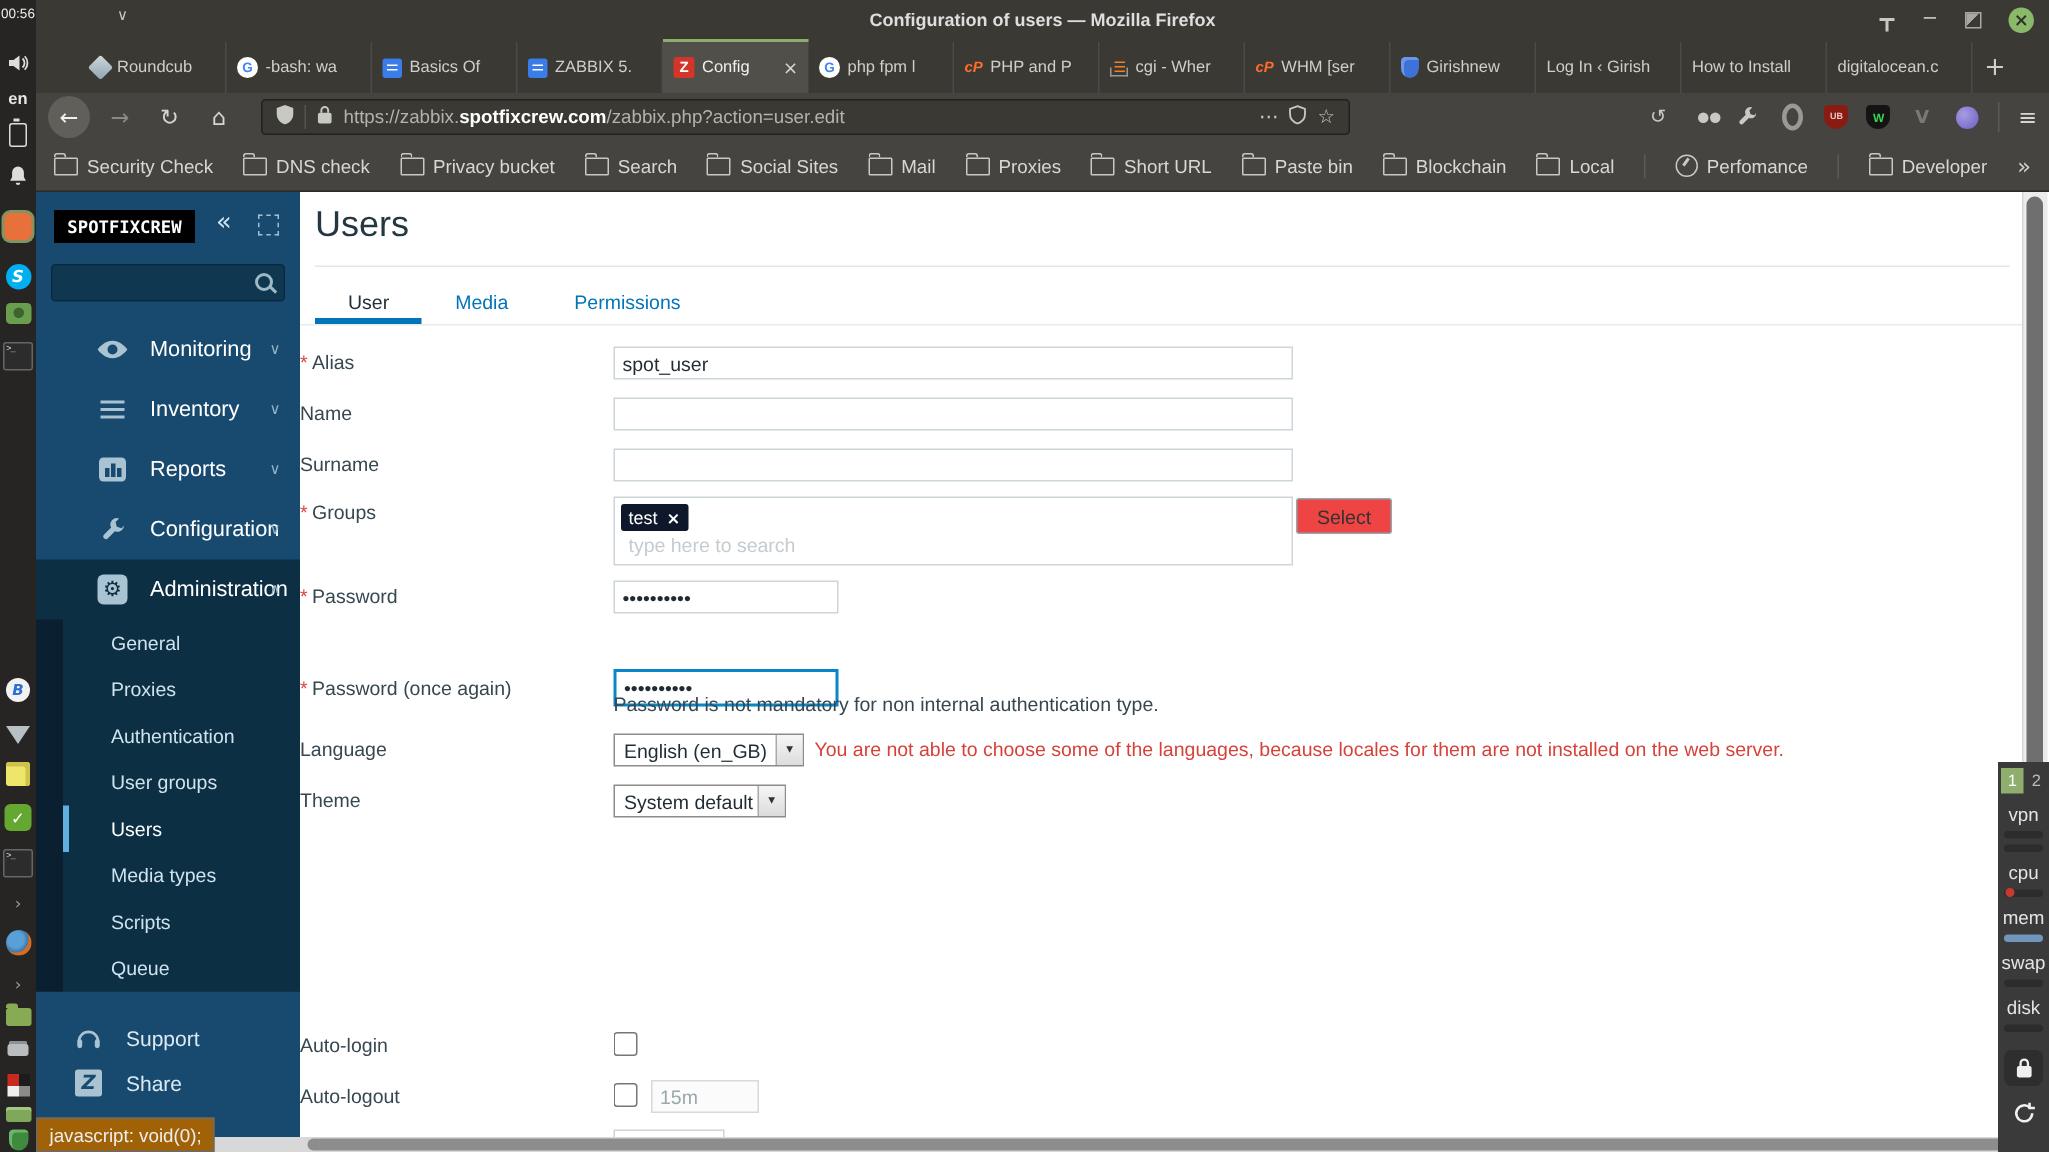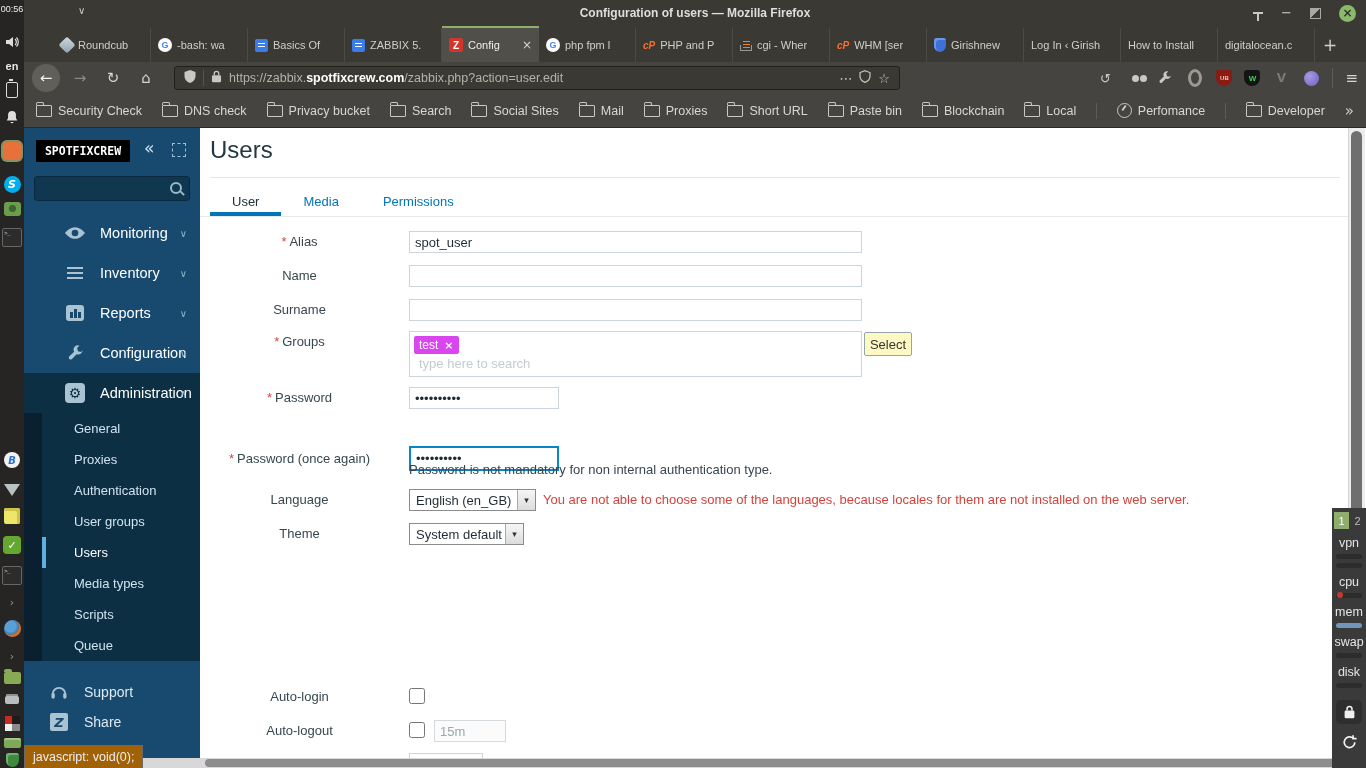--- a/index.html
+++ b/index.html
@@ -152,7 +152,7 @@
   .ztabline{position:absolute;left:0;right:0;top:88px;border-top:1px solid #e8ebee;}
 
   .frow{position:absolute;left:0;right:0;height:24px;}
-  .flabel{position:absolute;left:0;width:199px;text-align:center;font-size:13px;color:#37474f;line-height:22px;white-space:nowrap;}
+  .flabel{position:absolute;left:0;width:199px;text-align:left;font-size:13px;color:#37474f;line-height:22px;white-space:nowrap;}
   .req{color:#d64540;margin-right:3px;}
   .finput{position:absolute;left:209px;height:22px;border:1px solid #ccd5d9;font-size:13px;padding:0 5px;color:#1f2c33;background:#fff;box-sizing:border-box;font-family:"Liberation Sans",sans-serif;outline:none;}
   .w453{width:453px;} .w150{width:150px;} .w74{width:74px;} .w72{width:72px;}

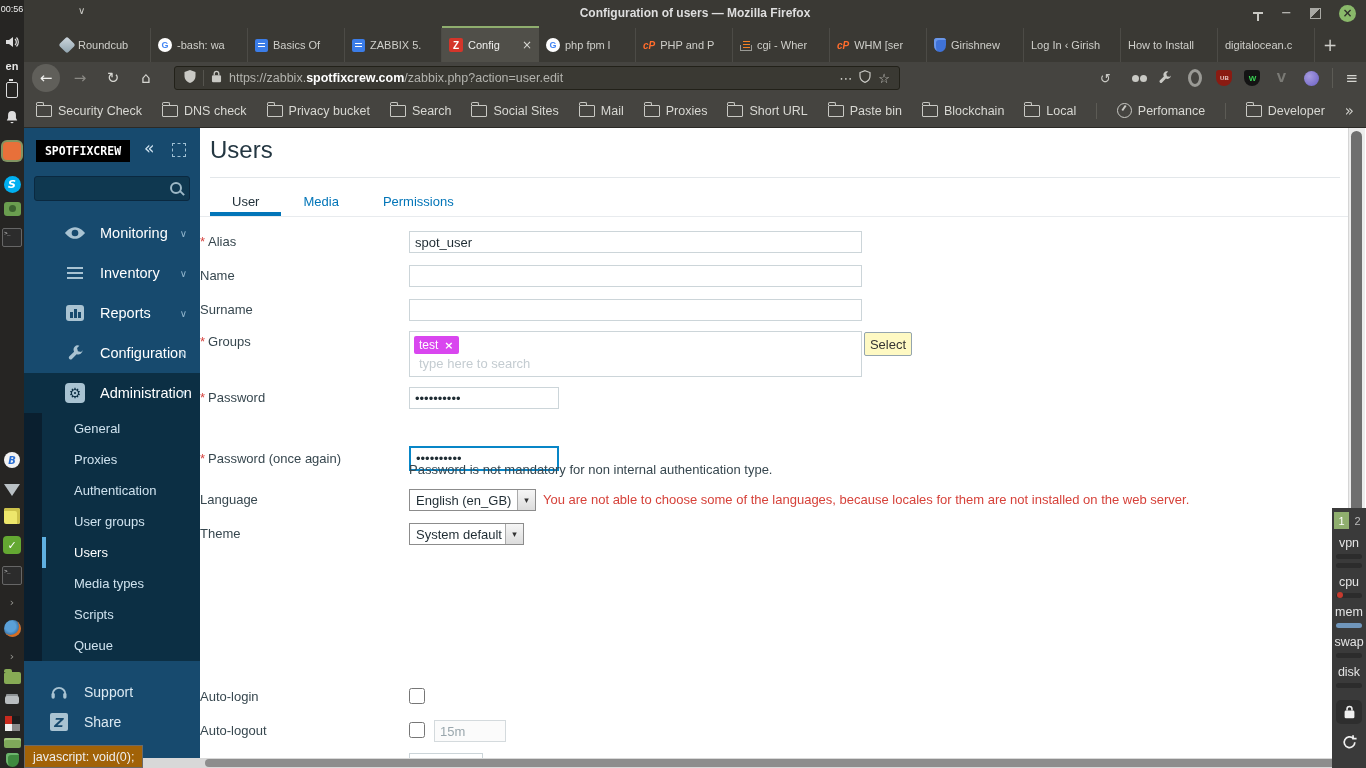--- a/index.html
+++ b/index.html
@@ -160,7 +160,7 @@
   .r-alias{top:103px;} .r-name{top:137px;} .r-surname{top:171px;}
   .r-groups{top:203px;height:46px;}
   .groups-box{position:absolute;left:209px;width:453px;height:46px;border:1px solid #ccd5d9;box-sizing:border-box;}
-  .chip{position:absolute;left:4px;top:4px;background:#d946ef;color:#fff;font-size:12px;padding:2px 5px;border-radius:2px;display:flex;align-items:center;gap:6px;}
+  .chip{position:absolute;left:4px;top:4px;background:#0f172a;color:#fff;font-size:12px;padding:2px 5px;border-radius:2px;display:flex;align-items:center;gap:6px;}
   .chip .x{font-size:11px;font-weight:bold;}
   .ms-placeholder{position:absolute;left:9px;bottom:5px;color:#c4ccd1;font-size:13px;}
   .selbtn{position:absolute;left:664px;top:1px;width:48px;height:24px;background:#fef9c3;border:1px solid #94a5ae;border-radius:2px;font-size:13px;color:#333;display:flex;align-items:center;justify-content:center;box-sizing:border-box;}

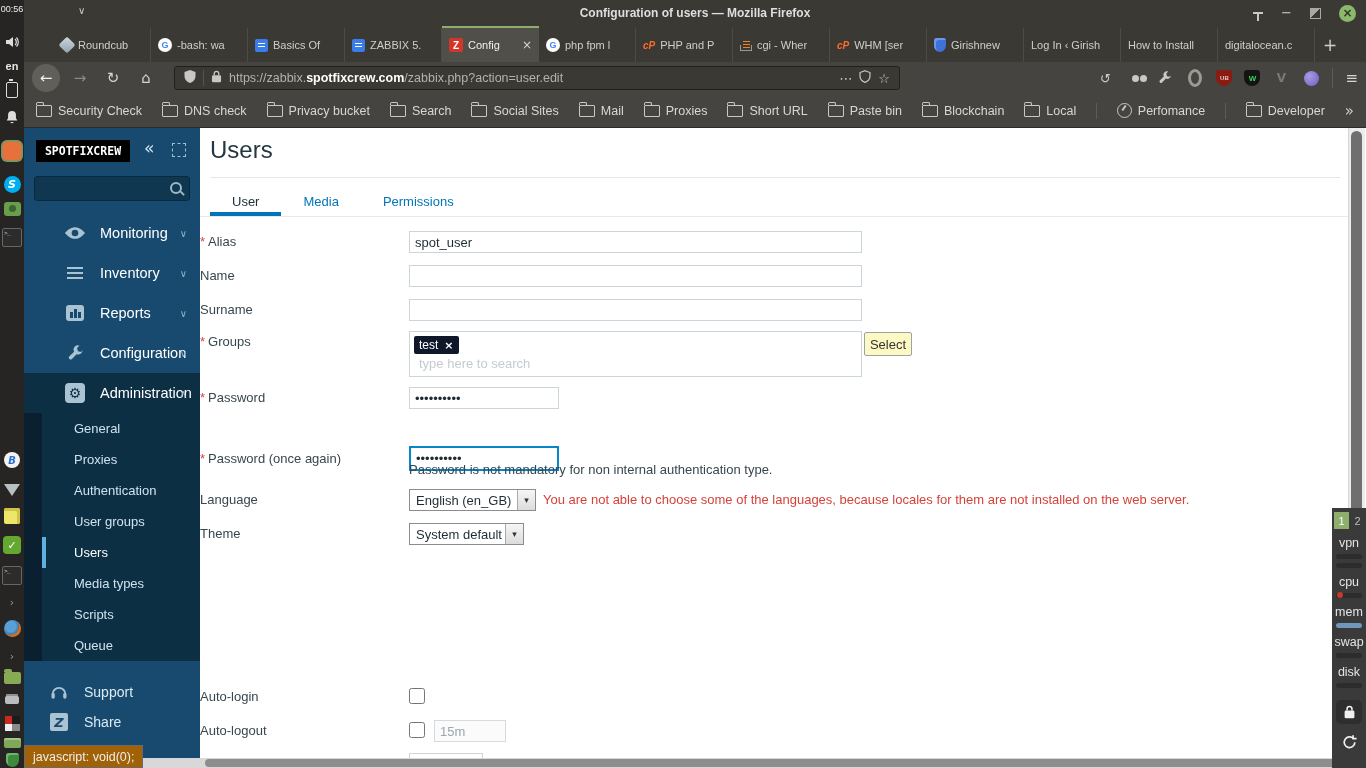--- a/index.html
+++ b/index.html
@@ -163,7 +163,7 @@
   .chip{position:absolute;left:4px;top:4px;background:#0f172a;color:#fff;font-size:12px;padding:2px 5px;border-radius:2px;display:flex;align-items:center;gap:6px;}
   .chip .x{font-size:11px;font-weight:bold;}
   .ms-placeholder{position:absolute;left:9px;bottom:5px;color:#c4ccd1;font-size:13px;}
-  .selbtn{position:absolute;left:664px;top:1px;width:48px;height:24px;background:#fef9c3;border:1px solid #94a5ae;border-radius:2px;font-size:13px;color:#333;display:flex;align-items:center;justify-content:center;box-sizing:border-box;}
+  .selbtn{position:absolute;left:664px;top:1px;width:64px;height:24px;background:#ef4444;border:1px solid #94a5ae;border-radius:2px;font-size:13px;color:#333;display:flex;align-items:center;justify-content:center;box-sizing:border-box;}
   .r-pass{top:259px;} .r-pass2{top:286px;margin-top:32px;}
   .r-hint{top:331px;}
   .fhint{position:absolute;left:209px;font-size:13px;color:#37474f;line-height:22px;}

